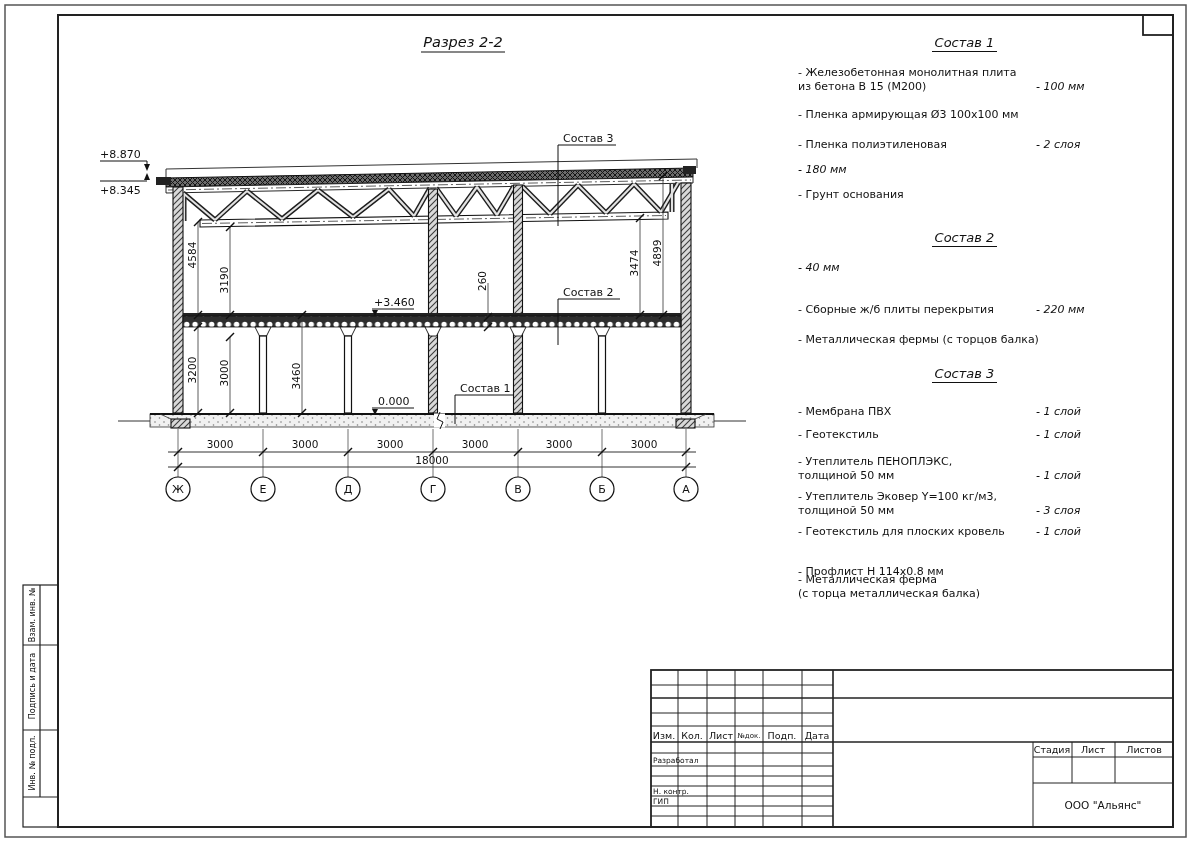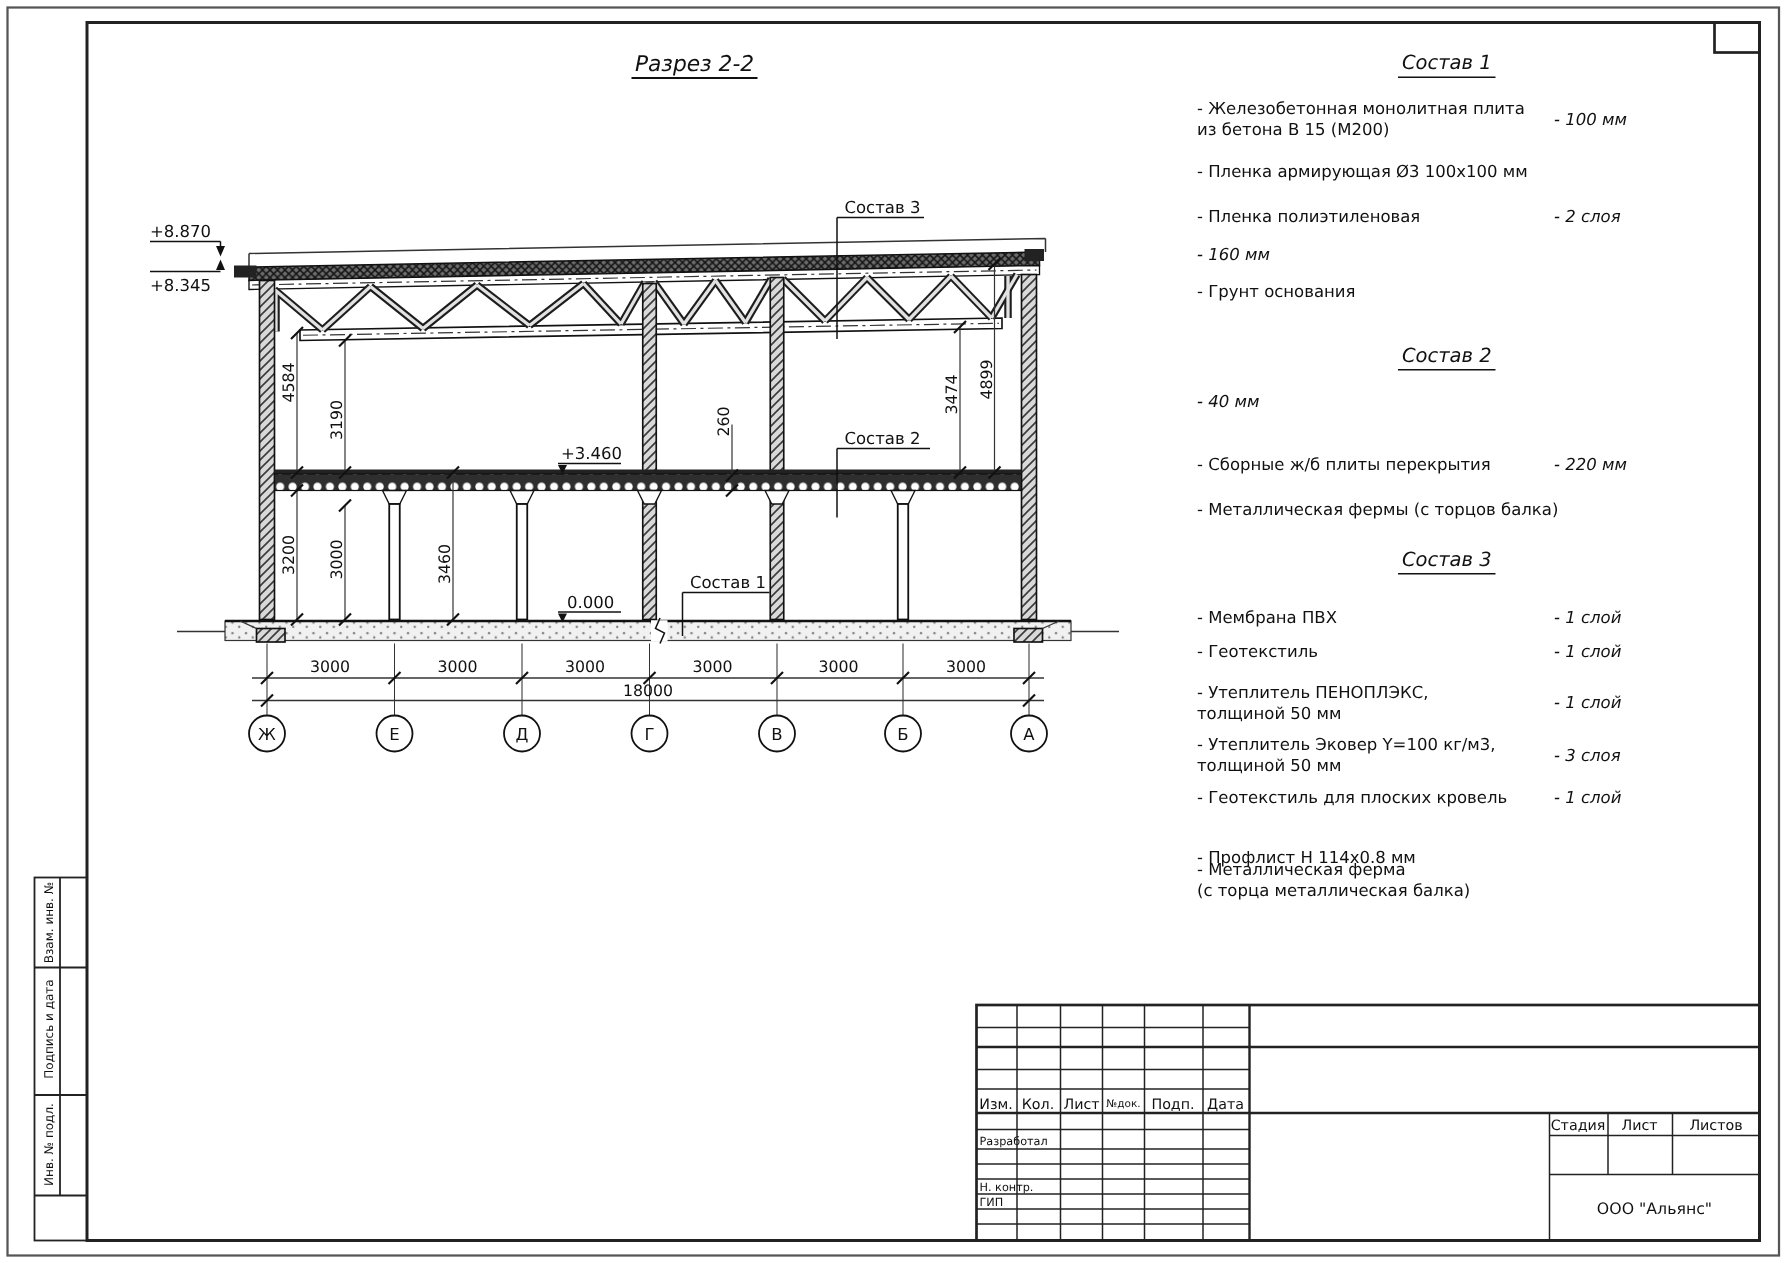--- a/index.html
+++ b/index.html
@@ -8,7 +8,7 @@
   .comps{position:absolute;left:792px;top:0;width:345px;}
   .comp-head{position:absolute;left:0;width:100%;text-align:center;font-size:13px;font-style:italic;}
   .comp-head span{border-bottom:1px solid #111;padding:0 3px 1px 3px;}
-  .comp-item{position:absolute;left:6px;width:334px;display:flex;align-items:center;font-size:11px;line-height:13.5px;}
+  .comp-item{position:absolute;left:6px;width:334px;display:flex;align-items:flex-end;font-size:11px;line-height:13.5px;}
   .iname{width:238px;white-space:pre-line;}
   .ival{white-space:nowrap;font-style:italic;}
   svg text{font-family:"DejaVu Sans","Liberation Sans",sans-serif;fill:#111;}

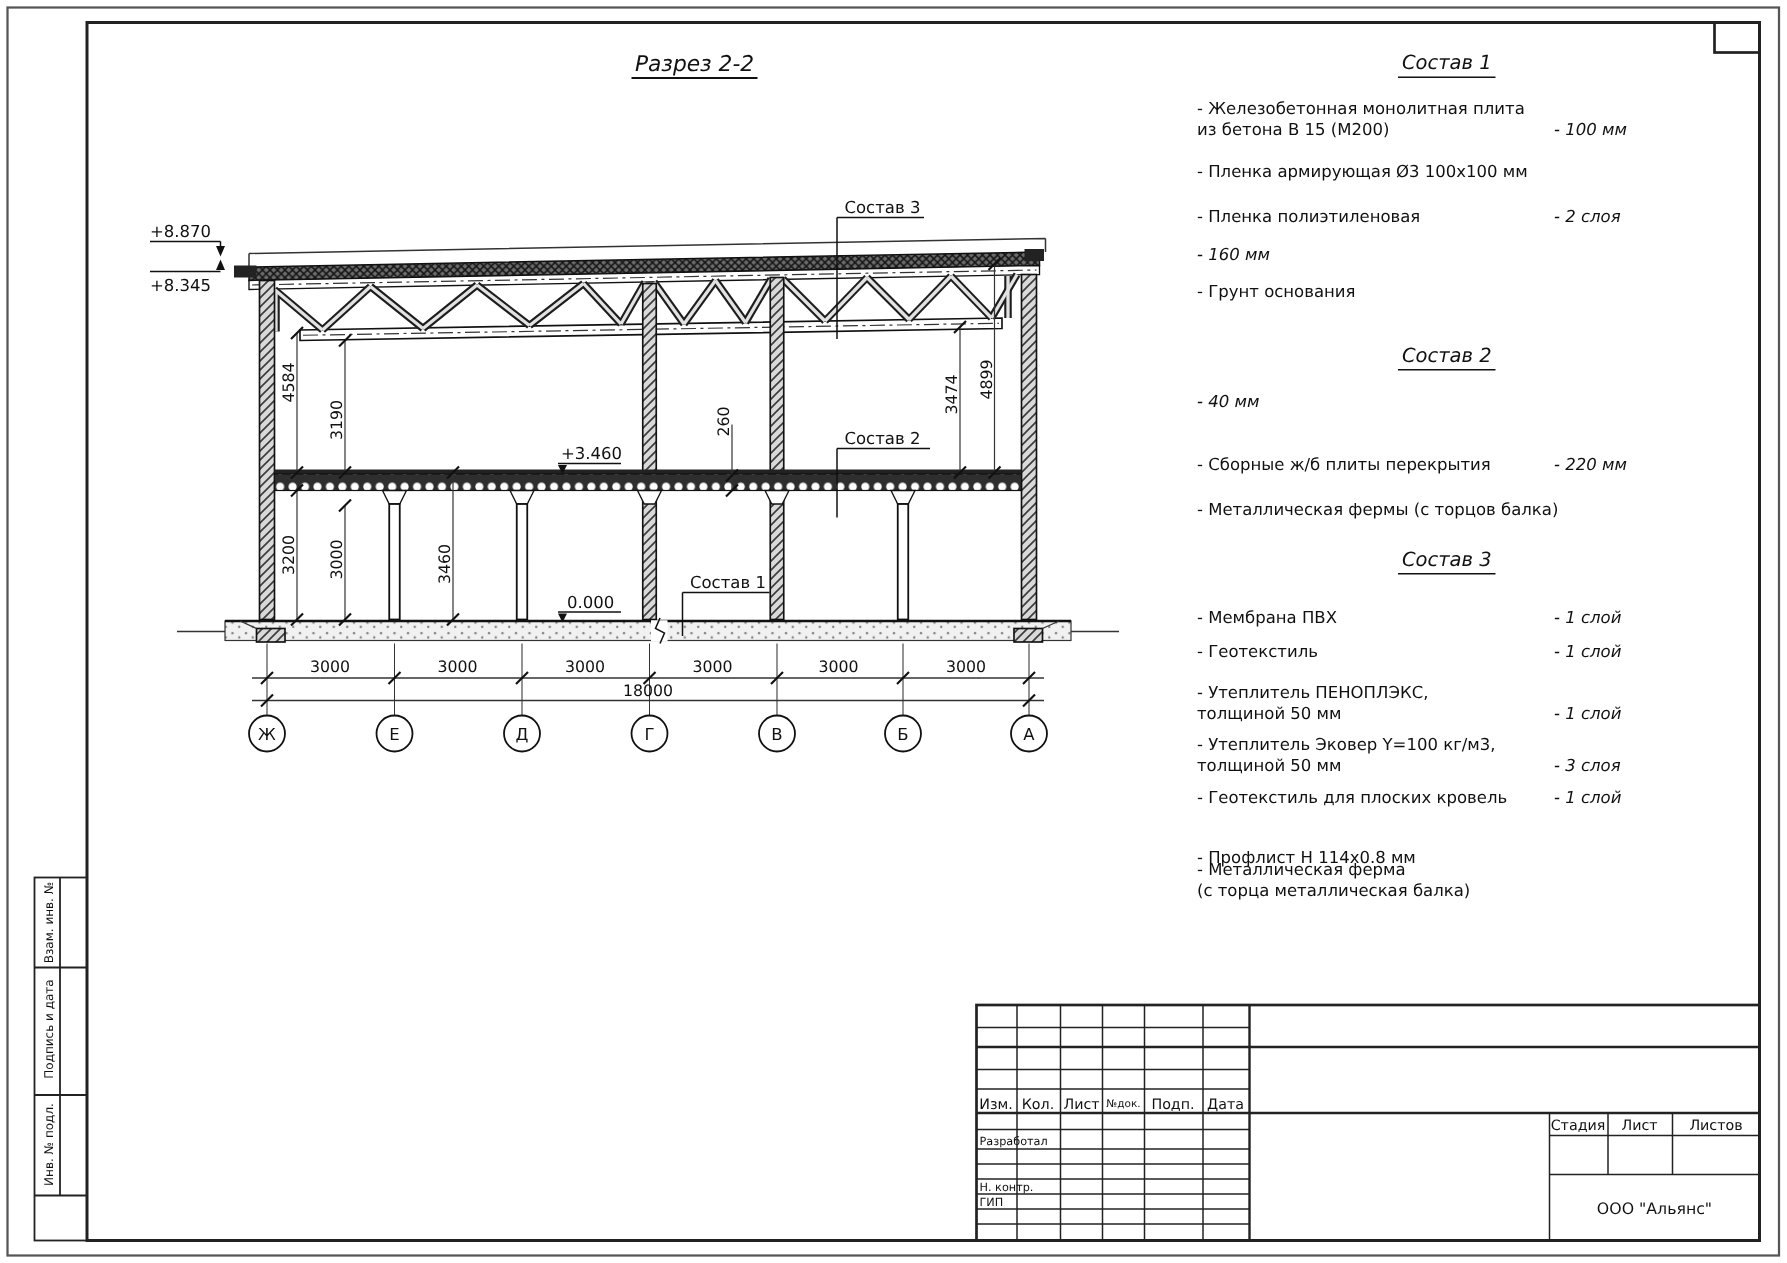--- a/index.html
+++ b/index.html
@@ -359,7 +359,7 @@
     <div class="ival">-  2 слоя</div>
   </div>
   <div class="comp-item" style="top:163px">
-    <div class="ival">- 160 мм</div>
+    <div class="ival">- 180 мм</div>
   </div>
   <div class="comp-item" style="top:188px">
     <div class="iname">- Грунт основания</div>

